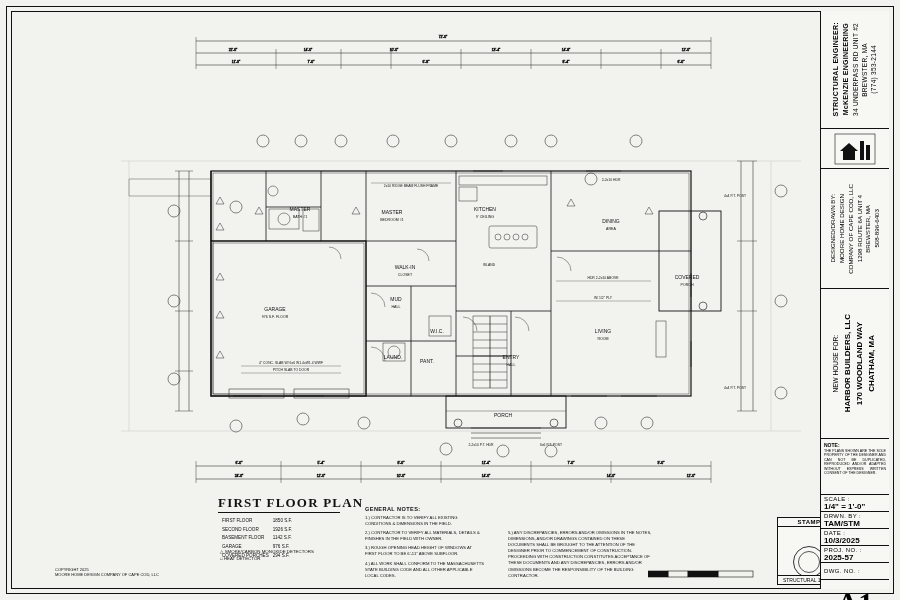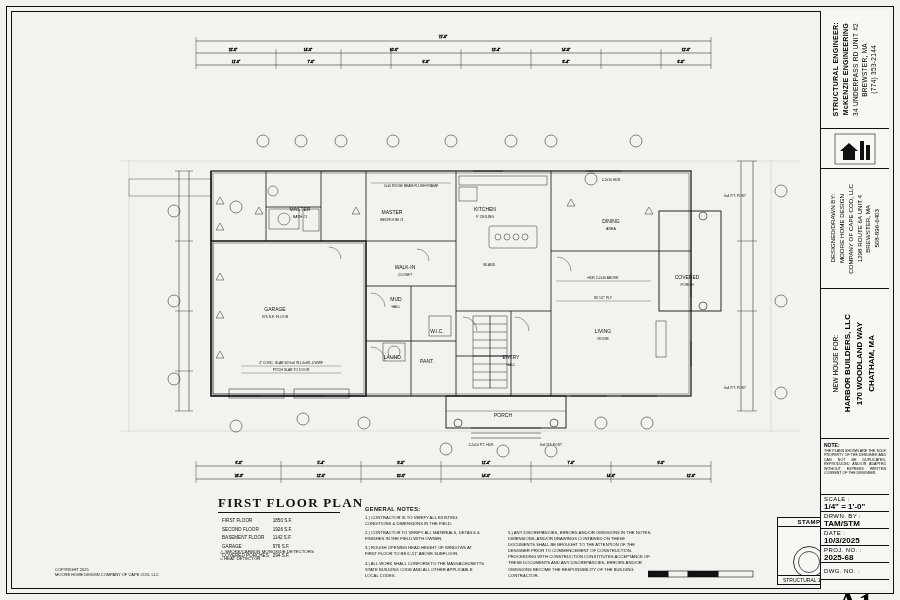--- a/index.html
+++ b/index.html
@@ -472,7 +472,7 @@
     </div>
     <div class="tb-cell tb-row">
       <div class="lbl">PROJ. NO. :</div>
-      <div class="val">2025-68</div>
+      <div class="val">2025-57</div>
     </div>
     <div class="tb-cell tb-row">
       <div class="lbl">DWG. NO. :</div>

